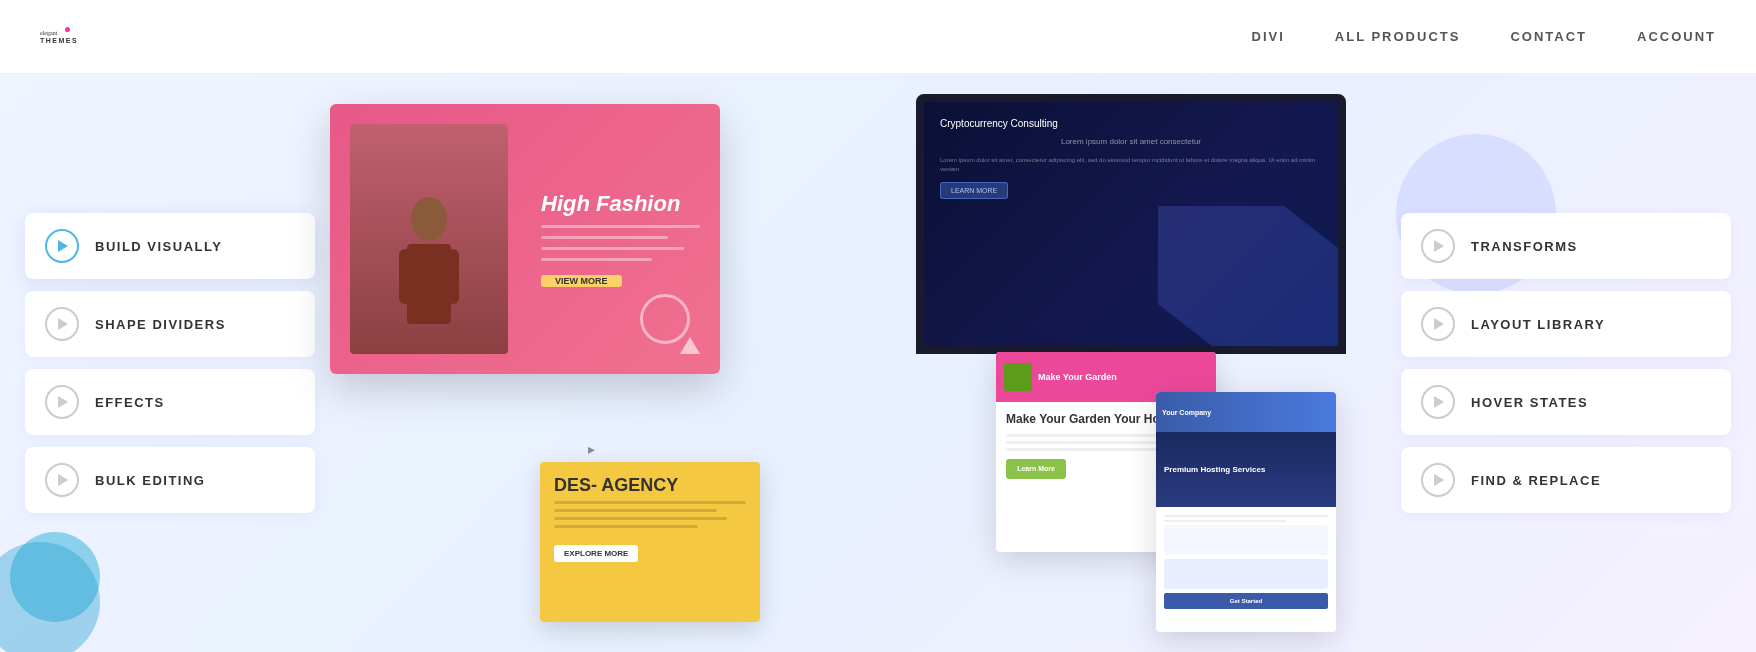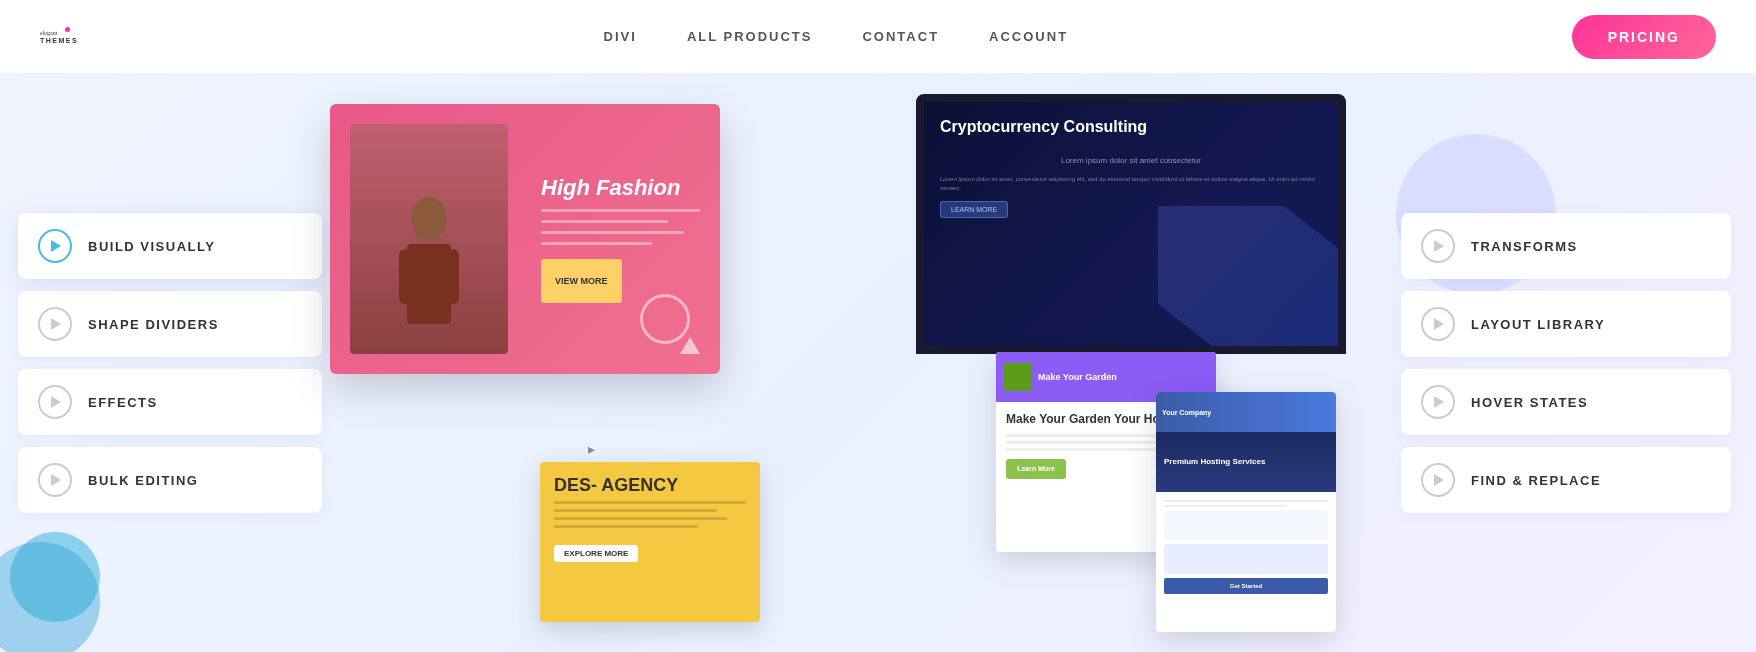--- a/index.html
+++ b/index.html
@@ -510,7 +510,6 @@
     <span class="nav-item">ACCOUNT</span>
   </nav>
 
-  <button class="pricing-btn">PRICING</button>
 </header>
 
 <main class="main">

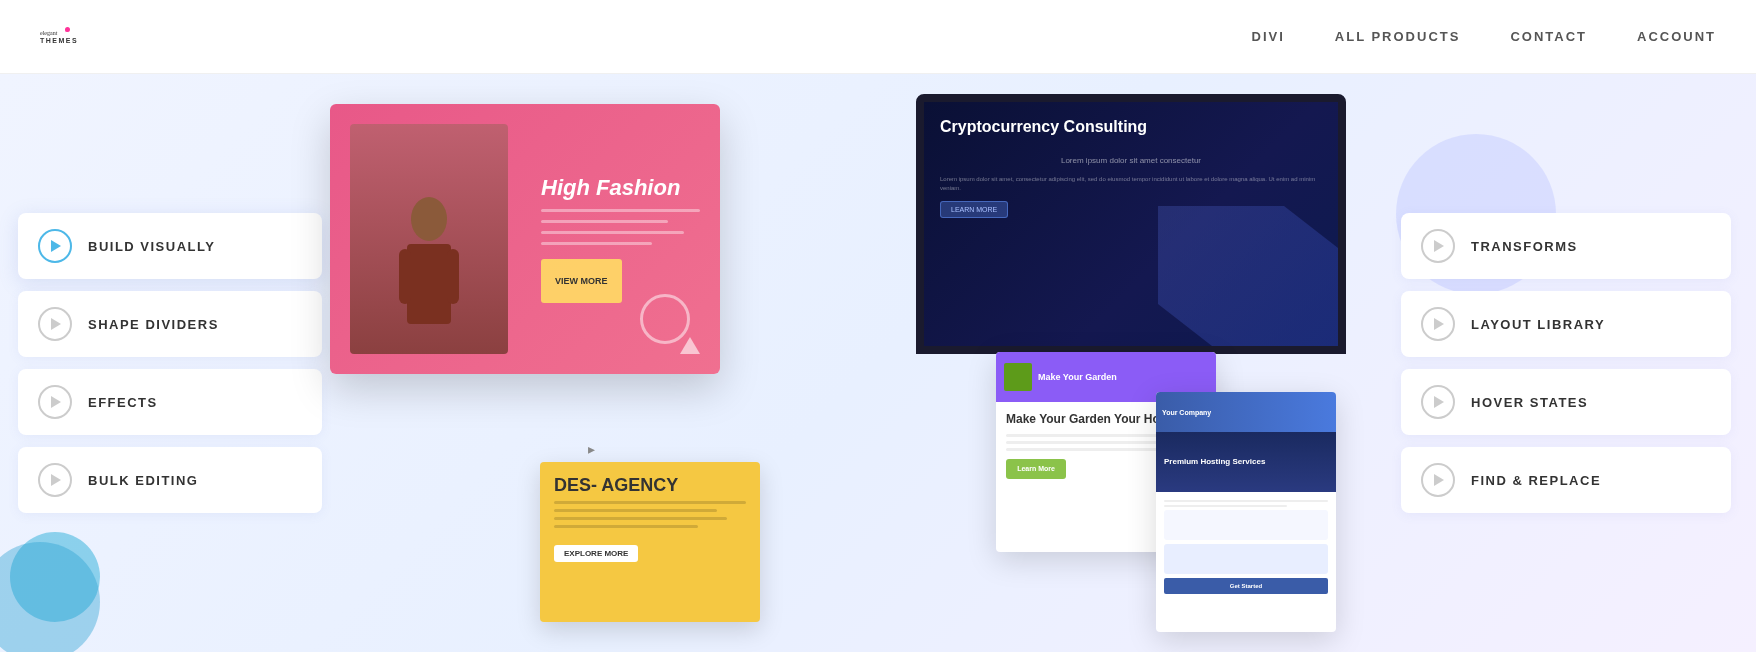--- a/index.html
+++ b/index.html
@@ -300,10 +300,10 @@
       padding: 16px;
     }
     .crypto-title {
-      font-size: 16px;
-      font-weight: 700;
+      font-size: 10px;
+      font-weight: 400;
       color: #fff;
-      margin-bottom: 20px;
+      margin-bottom: 8px;
     }
     .crypto-subtitle {
       font-size: 8px;

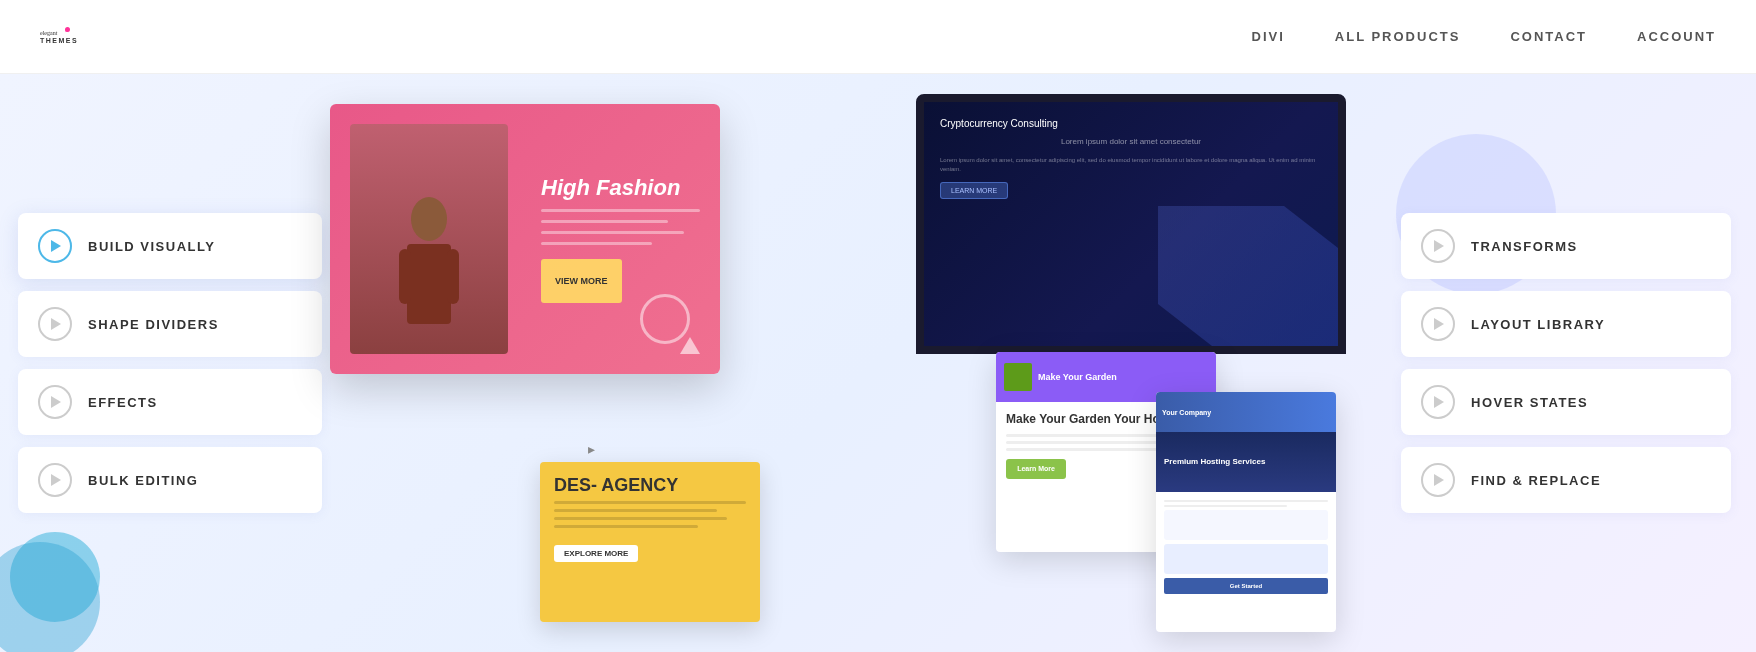--- a/index.html
+++ b/index.html
@@ -95,7 +95,7 @@
       flex-direction: column;
       justify-content: center;
       gap: 12px;
-      padding: 30px 18px;
+      padding: 30px 25px;
       position: relative;
       z-index: 2;
     }

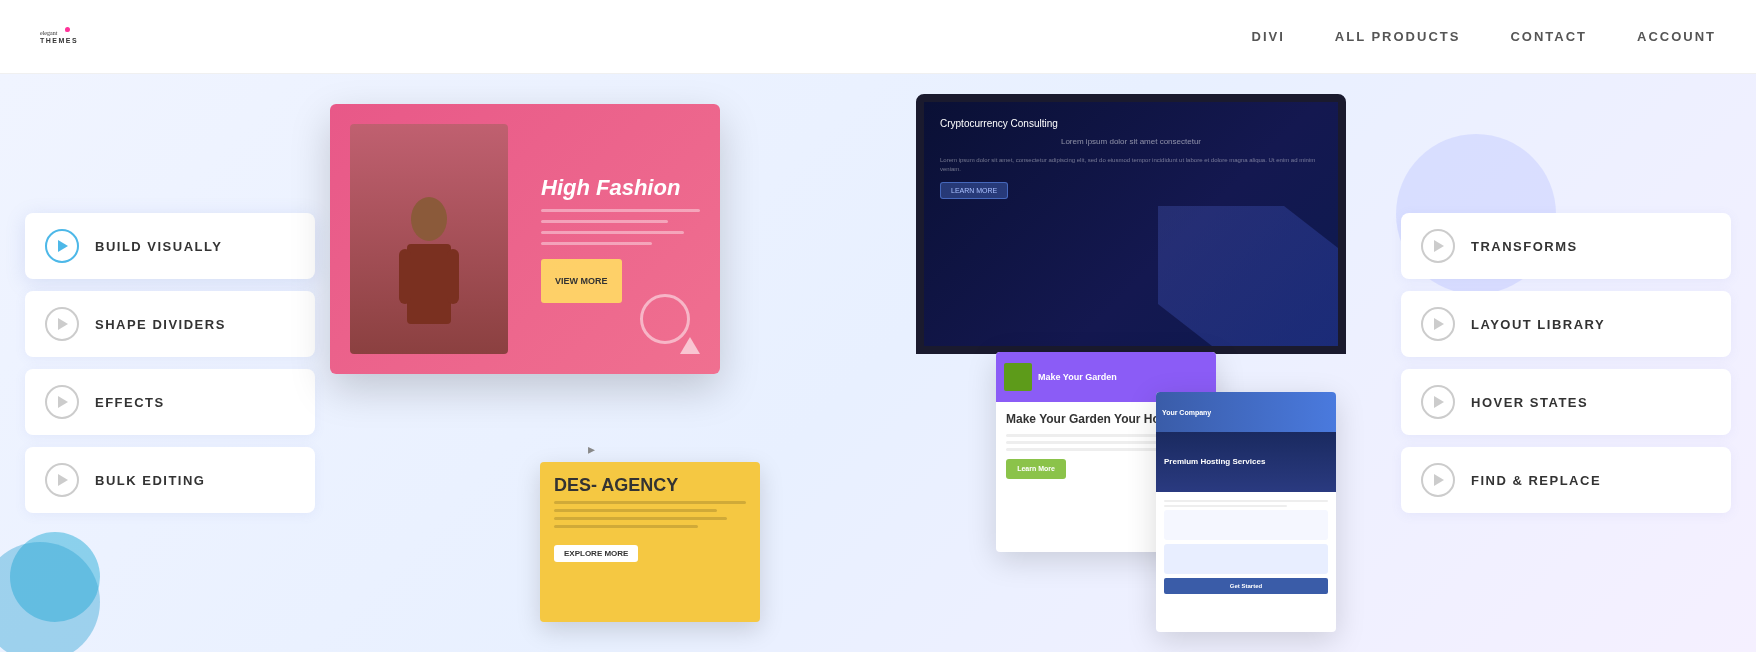--- a/index.html
+++ b/index.html
@@ -205,7 +205,7 @@
       color: #333;
       border: none;
       border-radius: 3px;
-      padding: 17px 14px;
+      padding: 1px 14px;
       font-size: 9px;
       font-weight: 700;
       cursor: pointer;

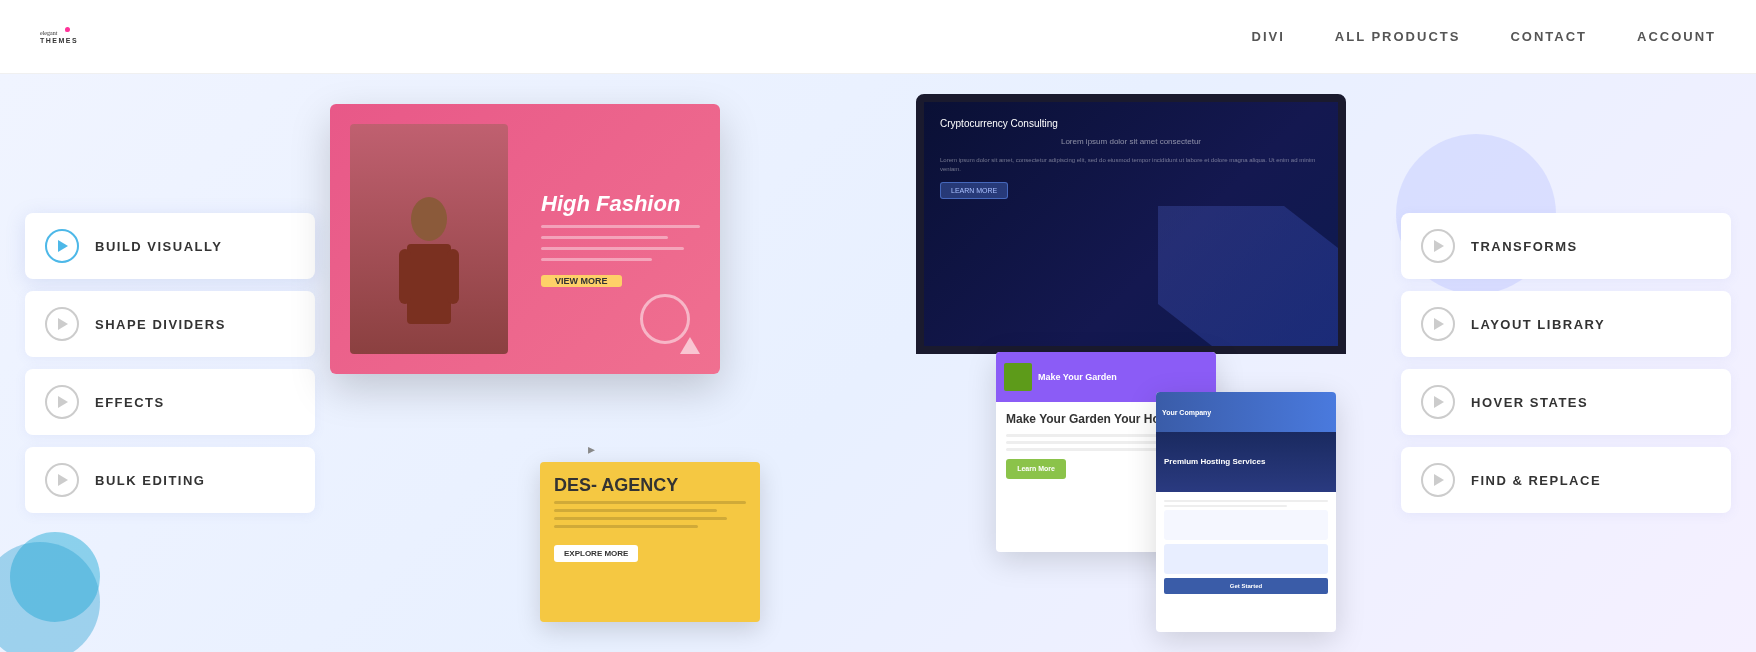--- a/index.html
+++ b/index.html
@@ -372,7 +372,7 @@
     }
     .card-garden-header {
       height: 50px;
-      background: #8b5cf6;
+      background: #ec4899;
       display: flex;
       align-items: center;
       padding: 8px;

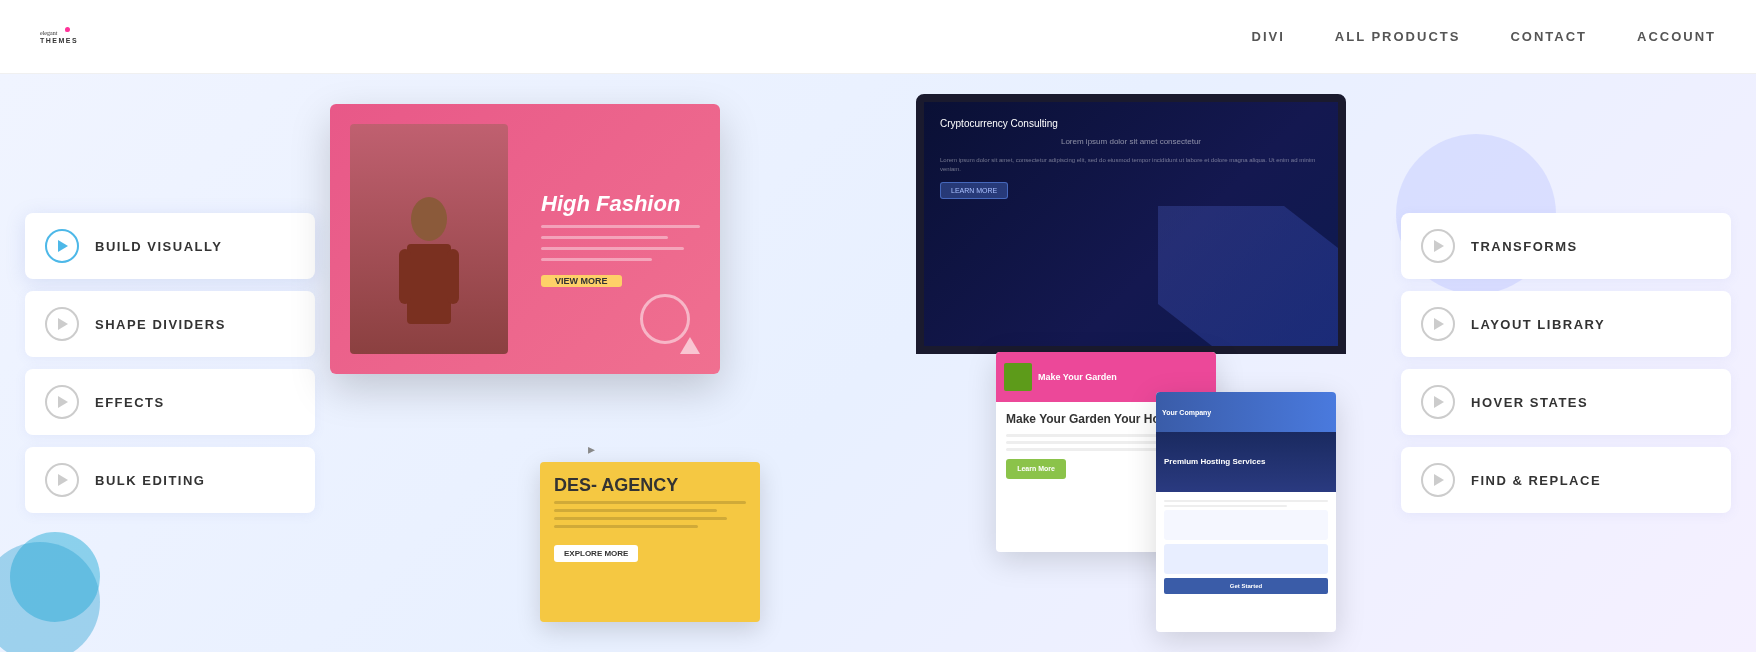--- a/index.html
+++ b/index.html
@@ -429,7 +429,7 @@
       color: #fff;
     }
     .consulting-hero {
-      height: 60px;
+      height: 75px;
       background: linear-gradient(180deg, #1a2a60, #2a3a80);
       display: flex;
       align-items: center;

